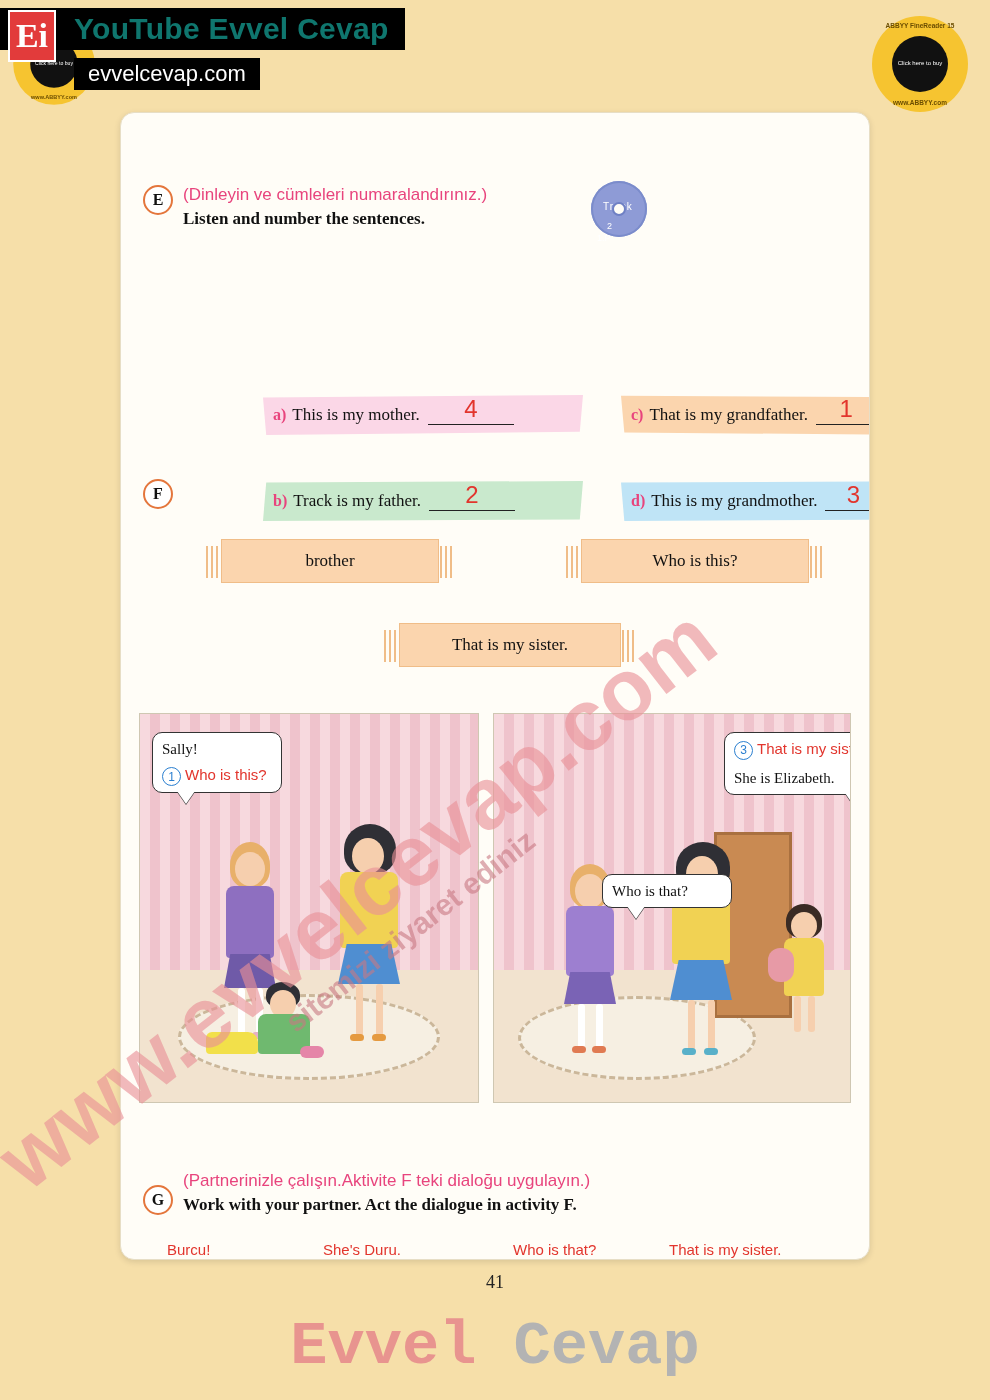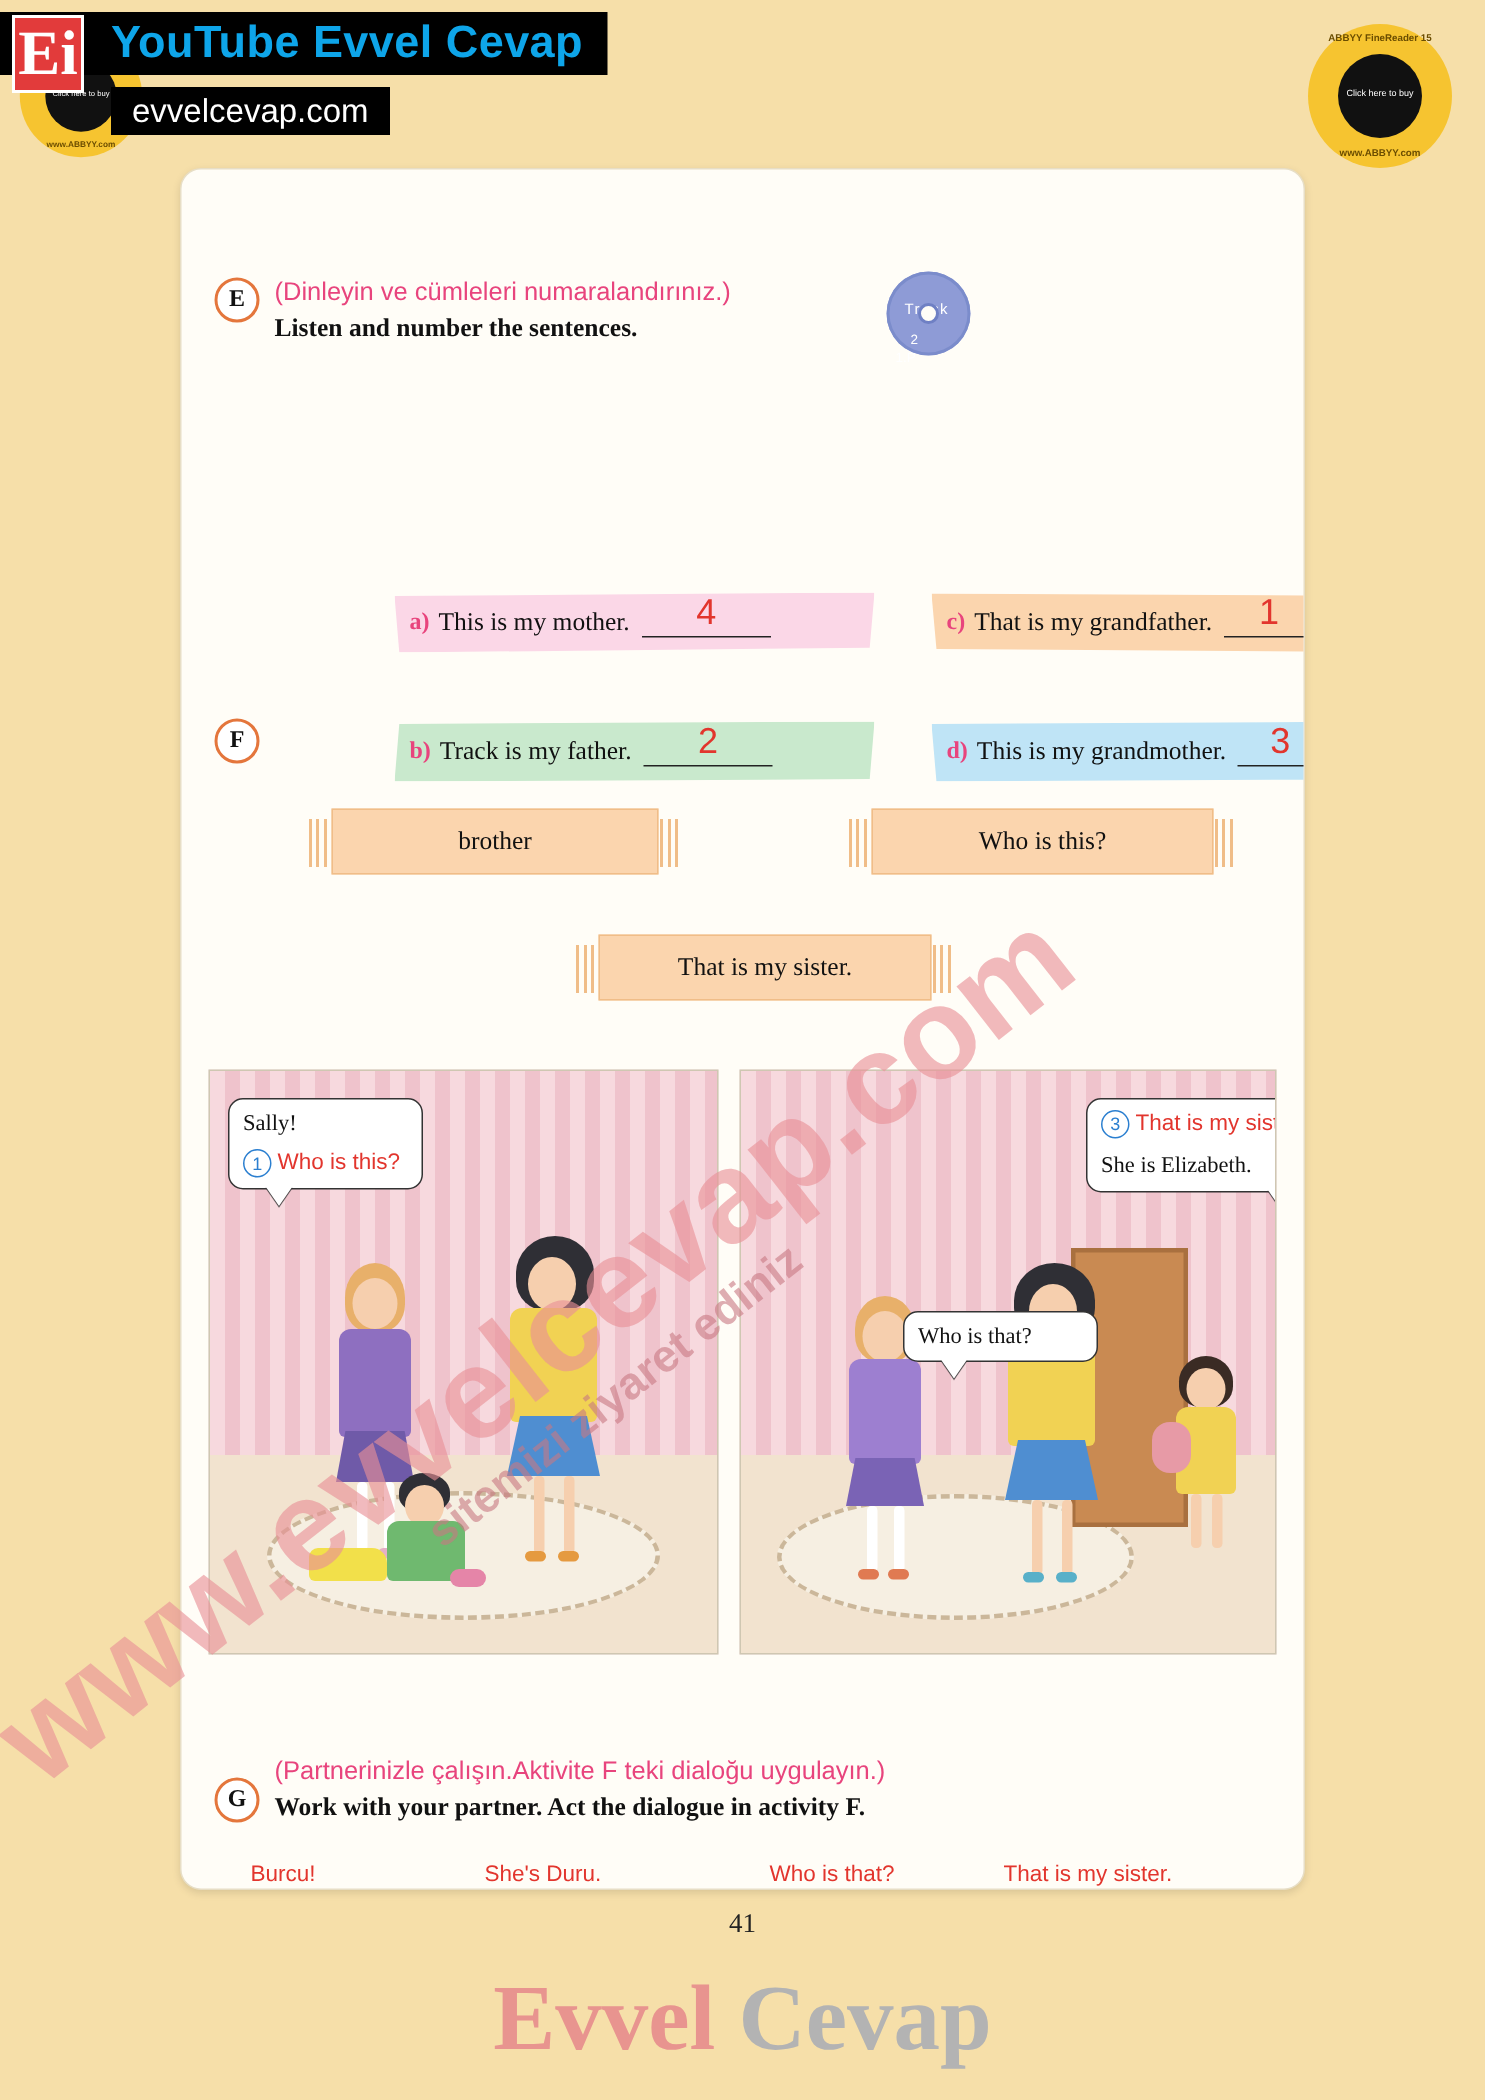--- a/index.html
+++ b/index.html
@@ -33,7 +33,7 @@
     width:48px; height:52px;
     background:#e23b3b; color:#fff;
     font-family:"Liberation Serif", serif;
-    font-weight:bold; font-size:42px;
+    font-weight:bold; font-size:34px;
     display:flex; align-items:center; justify-content:center;
     border:2px solid #fff;
     z-index:5;

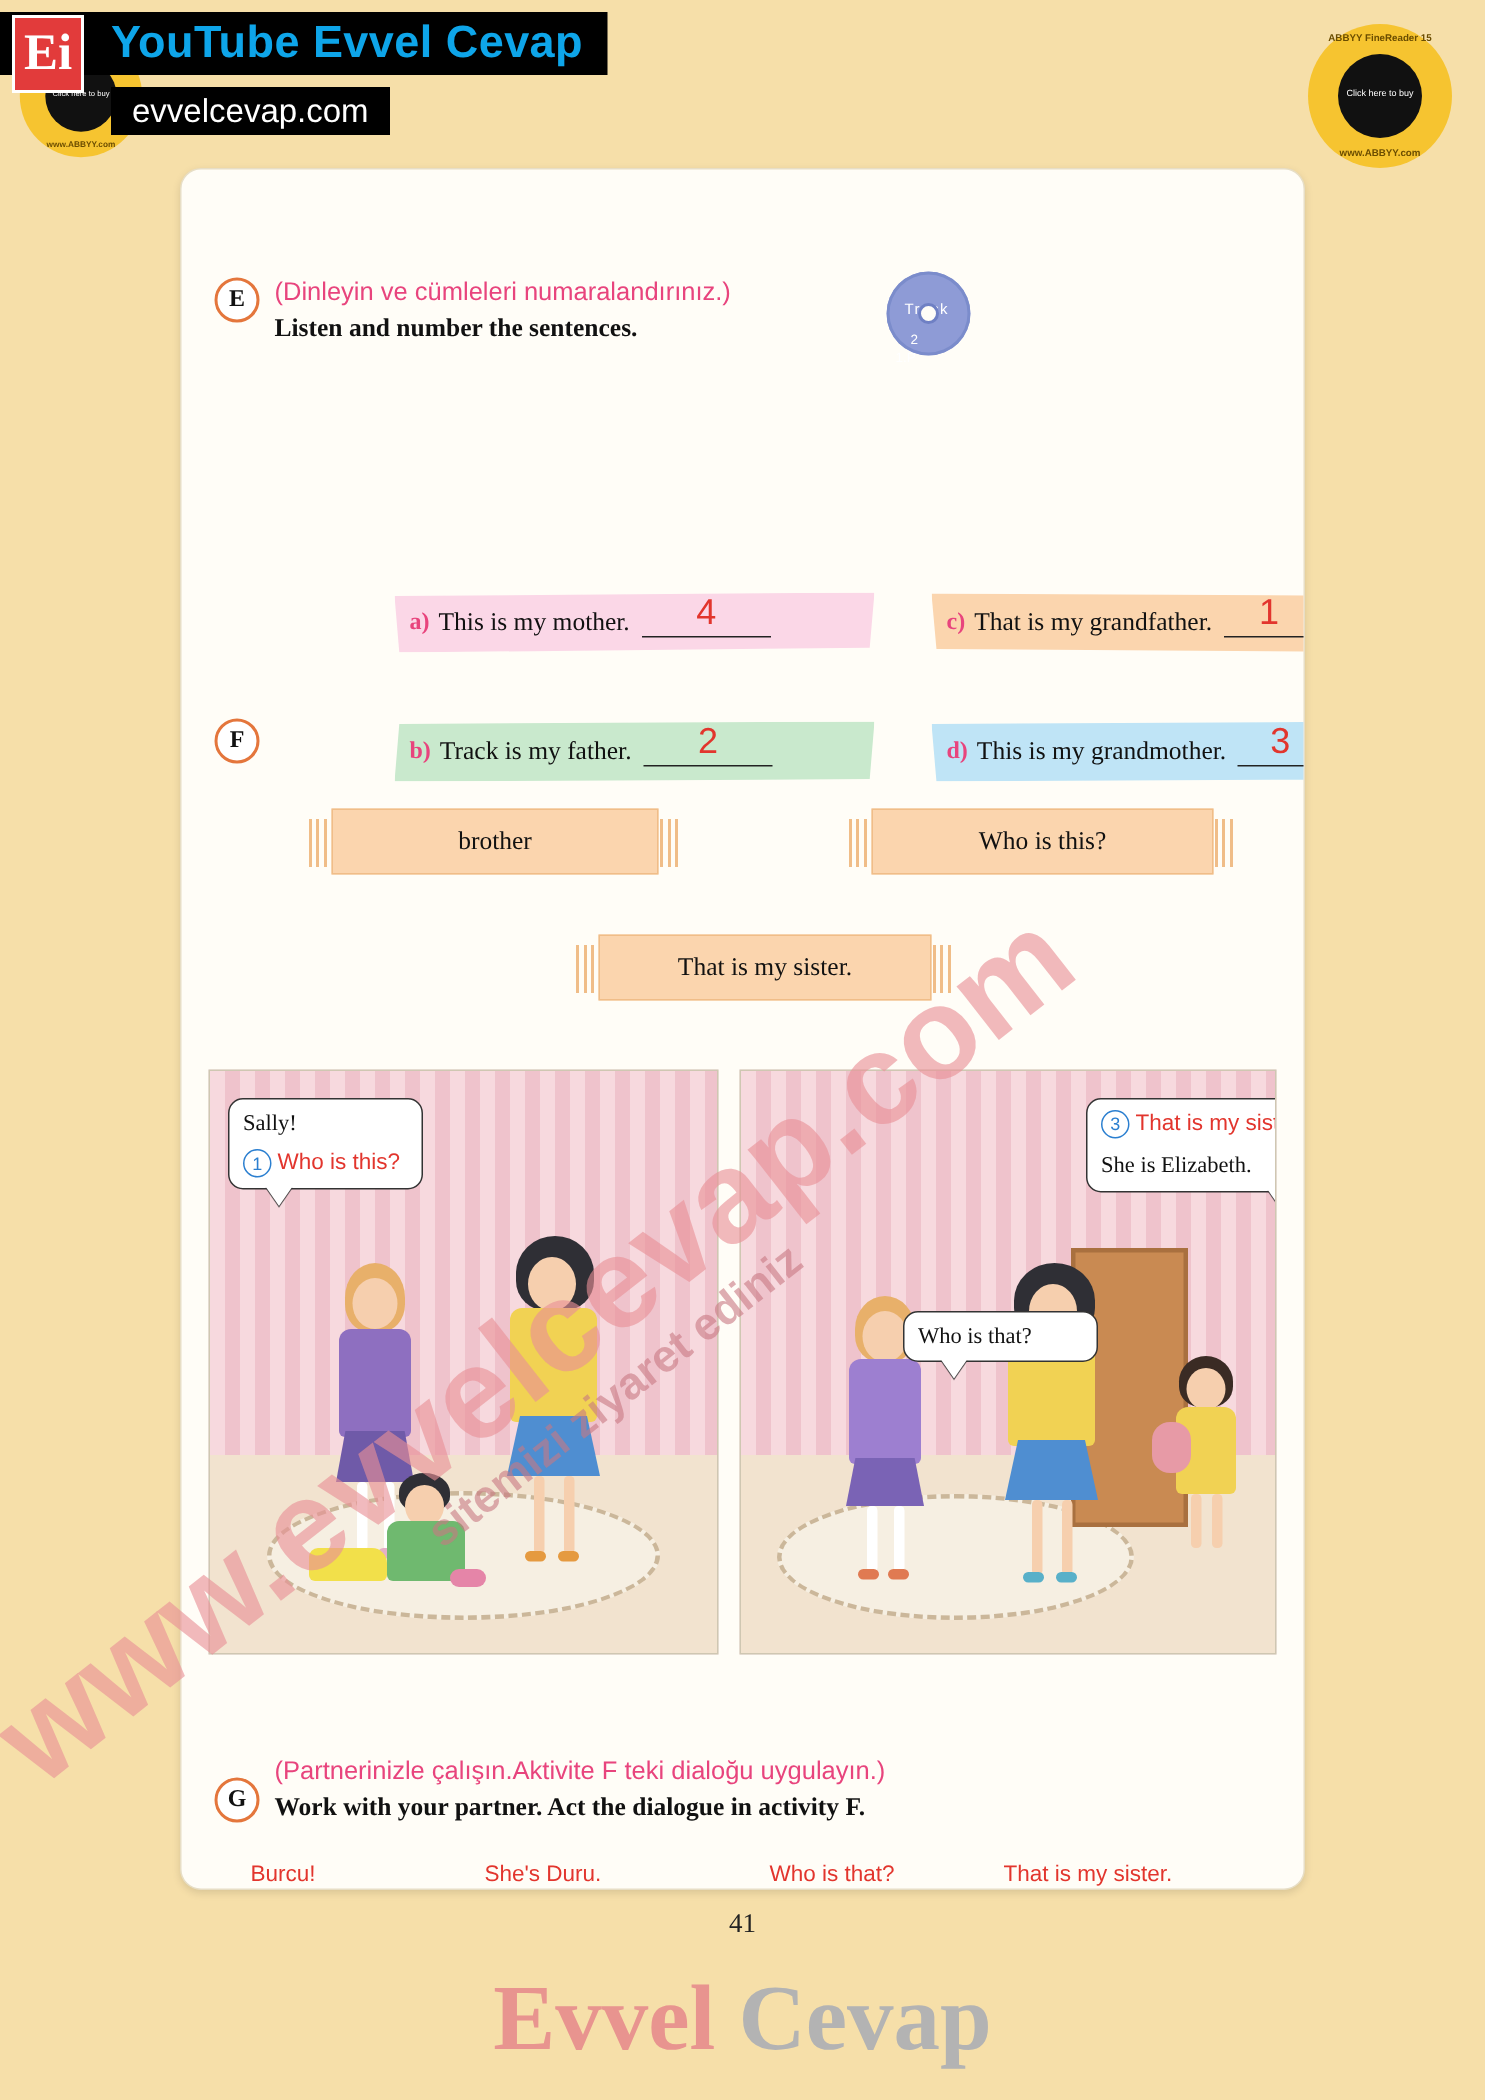--- a/index.html
+++ b/index.html
@@ -15,7 +15,7 @@
   
   .yt-banner{
     position:absolute; left:0; top:8px;
-    background:#000; color:#0ea5e9;
+    background:#000; color:#0f766e;
     padding:4px 16px 4px 74px;
     font-family:"Liberation Sans", sans-serif;
     font-weight:bold; font-size:30px;

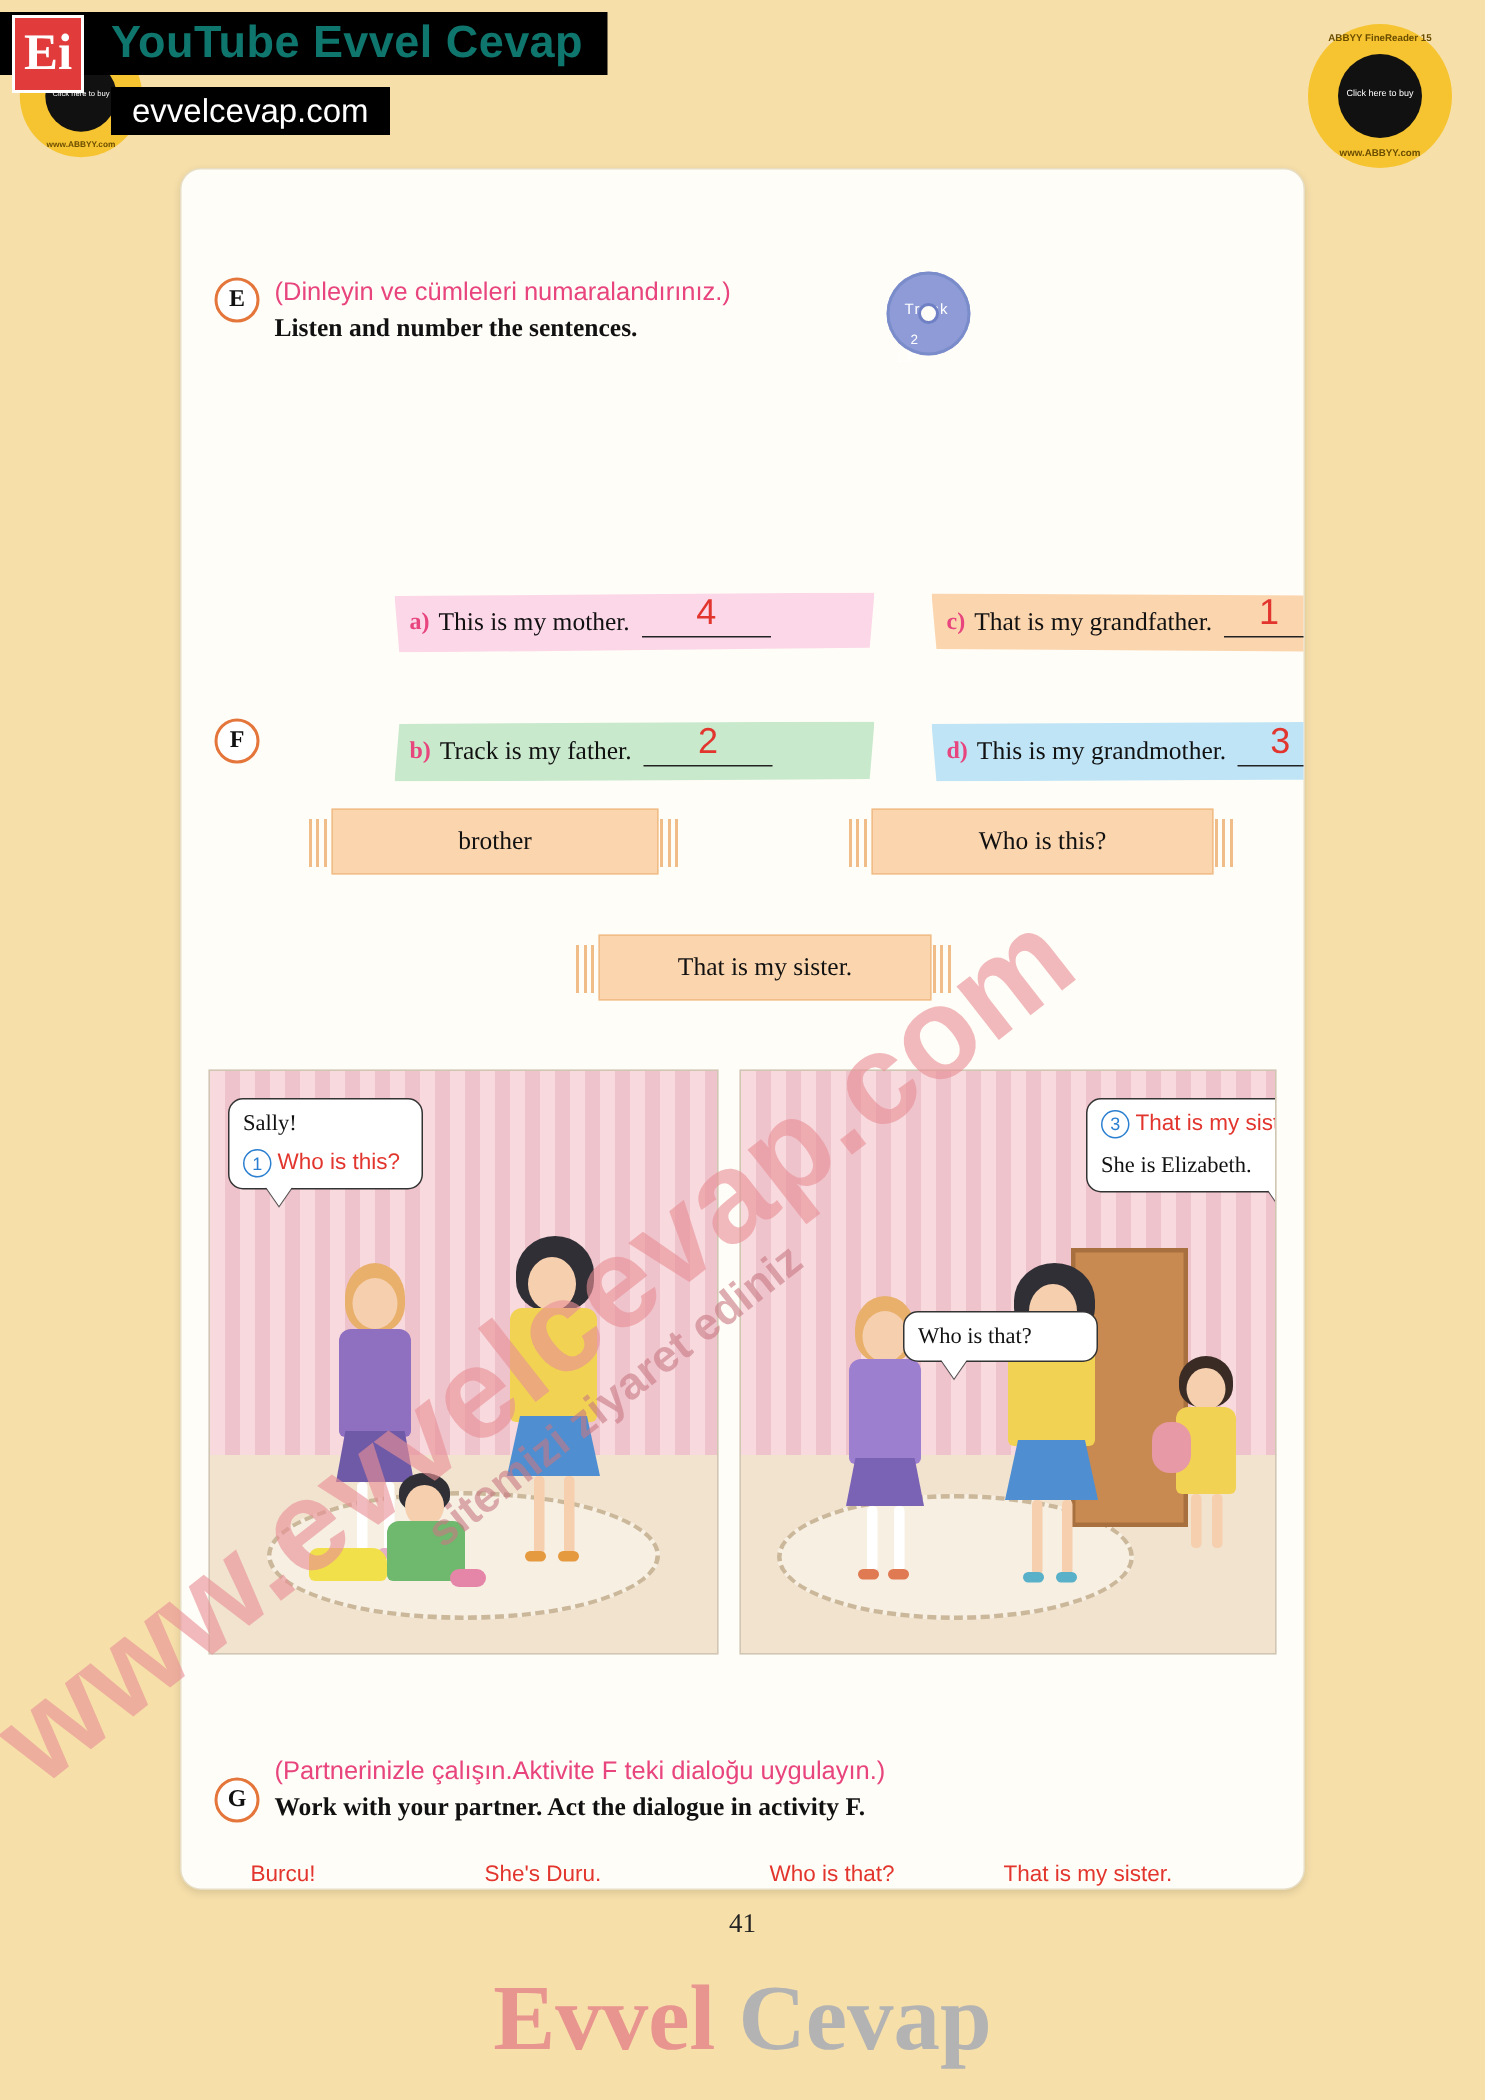--- a/index.html
+++ b/index.html
@@ -230,7 +230,7 @@
 
   .bottom-logo{
     position:absolute; left:0; right:0; bottom:18px; text-align:center;
-    font-family:Liberation Serif, serif; font-weight:bold; font-size:62px;
+    font-family:Liberation Mono, monospace; font-weight:bold; font-size:62px;
   }
   .bl-1{ color:#e8948f; }
   .bl-2{ color:#b3b3b3; }

